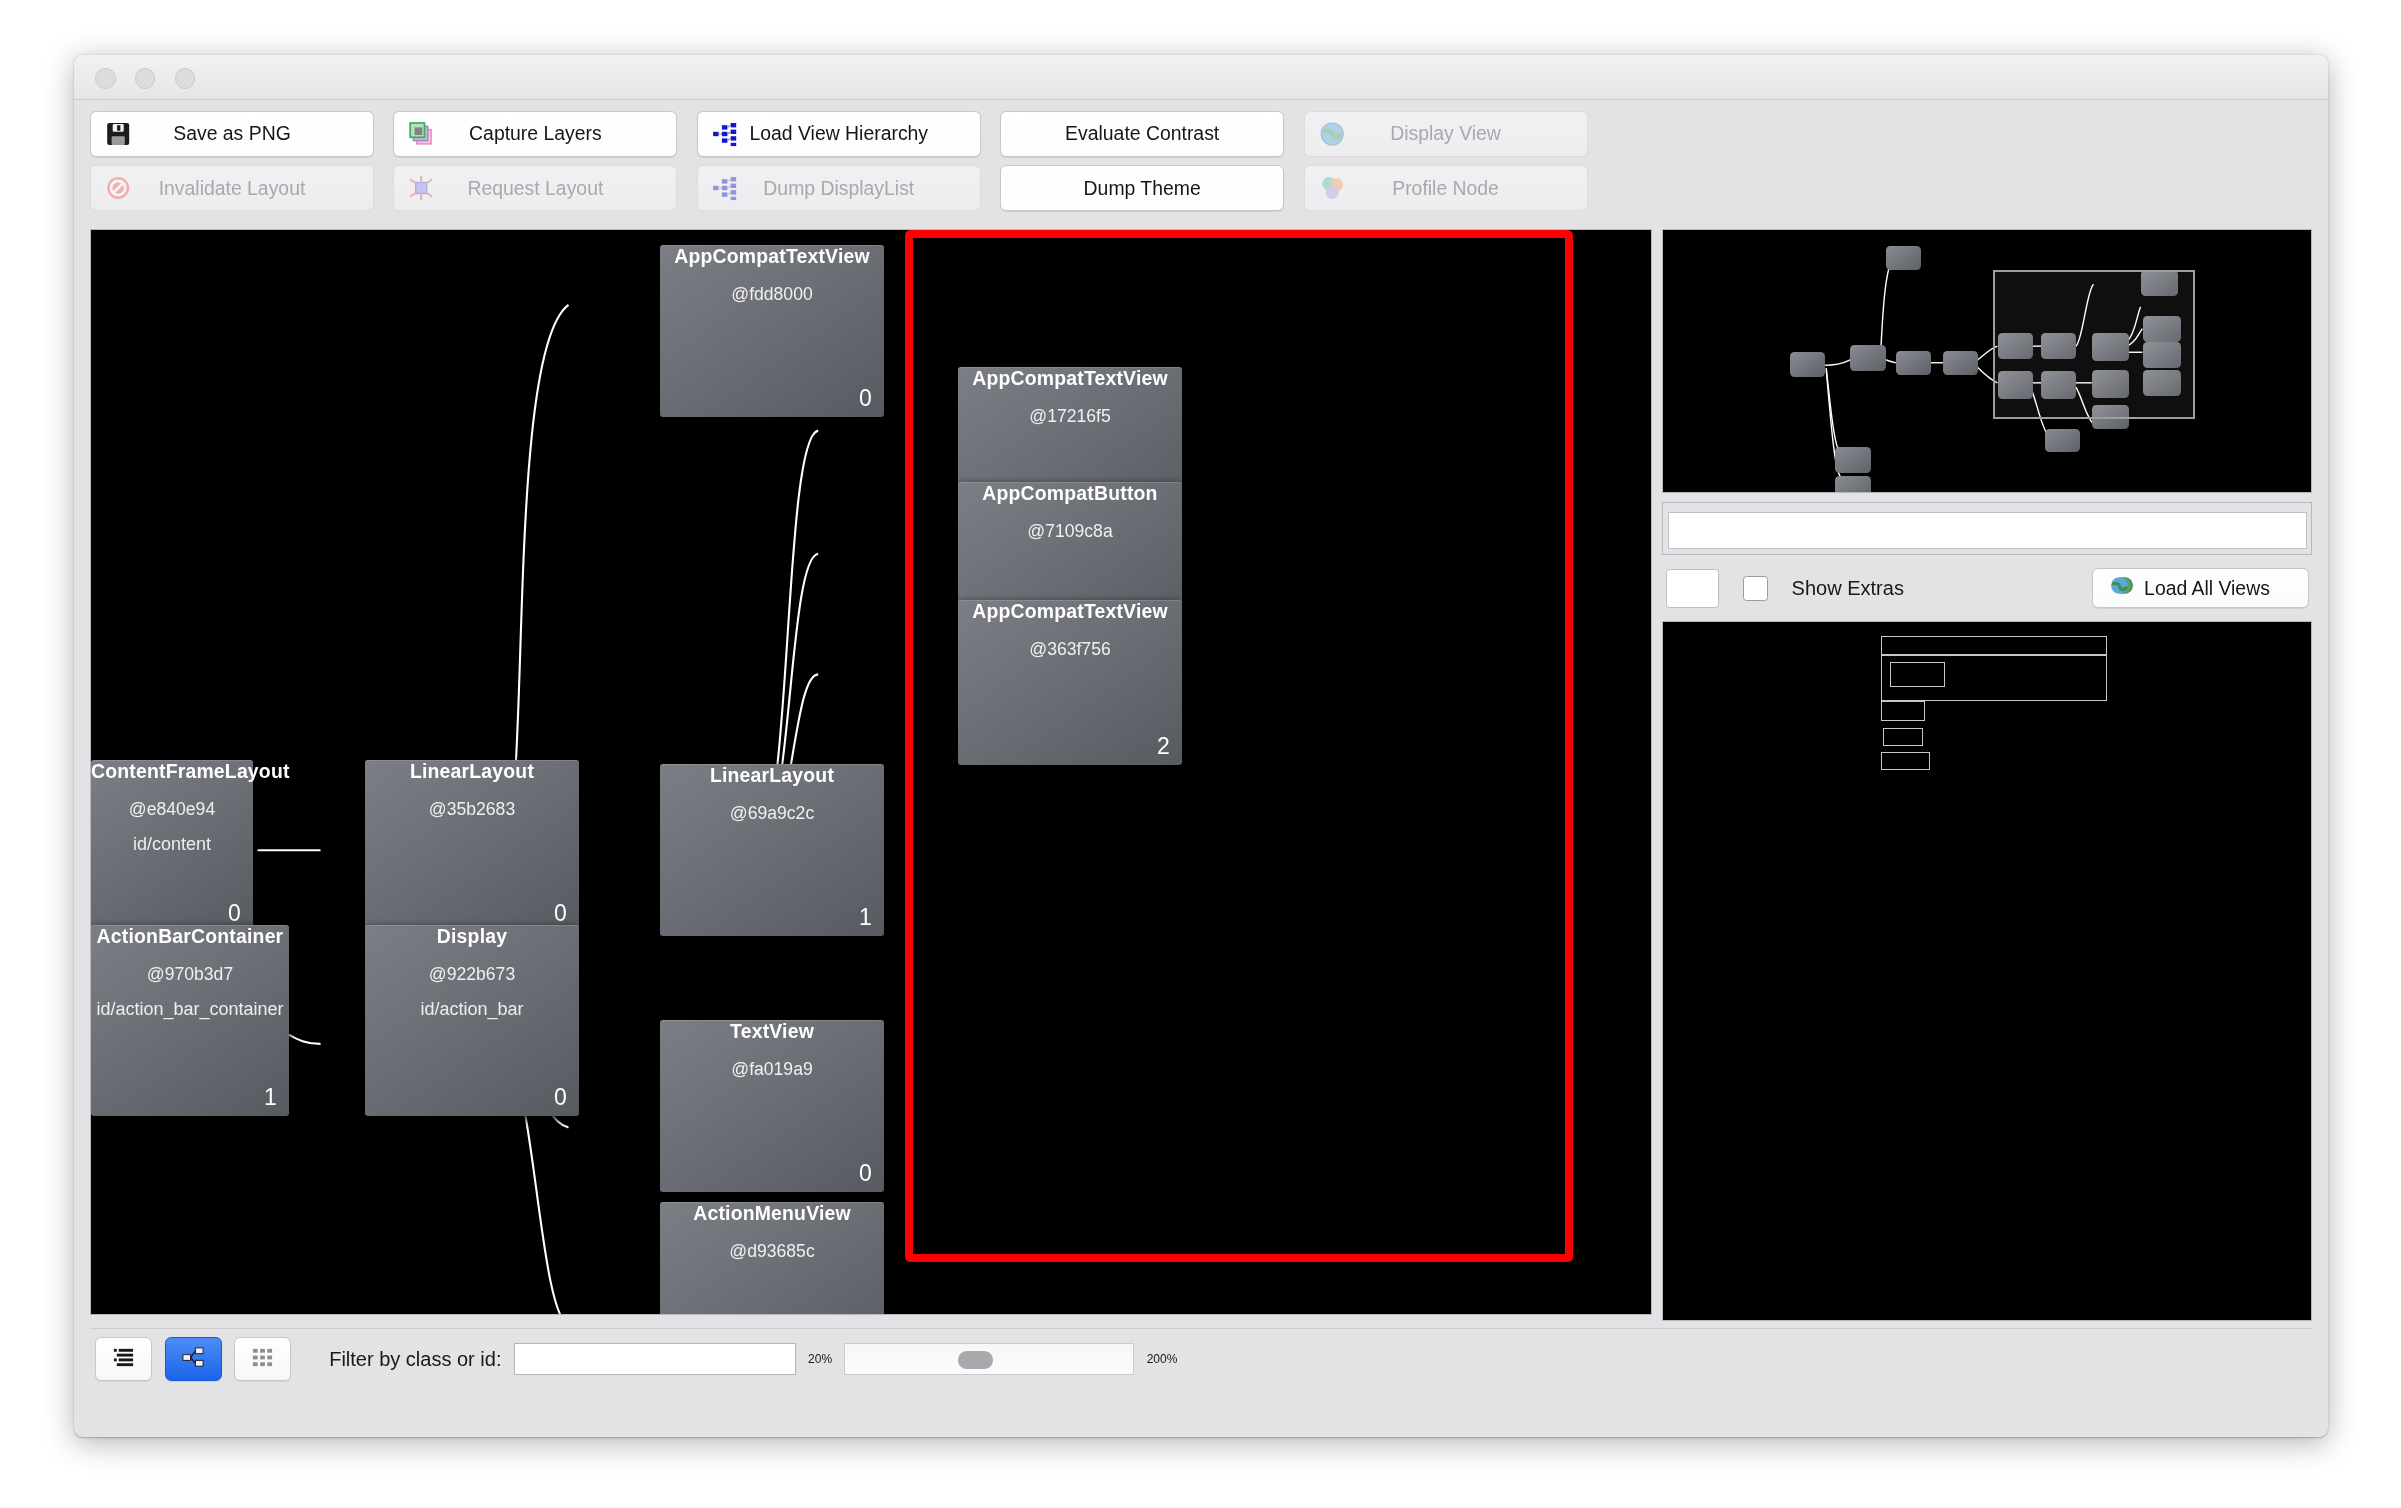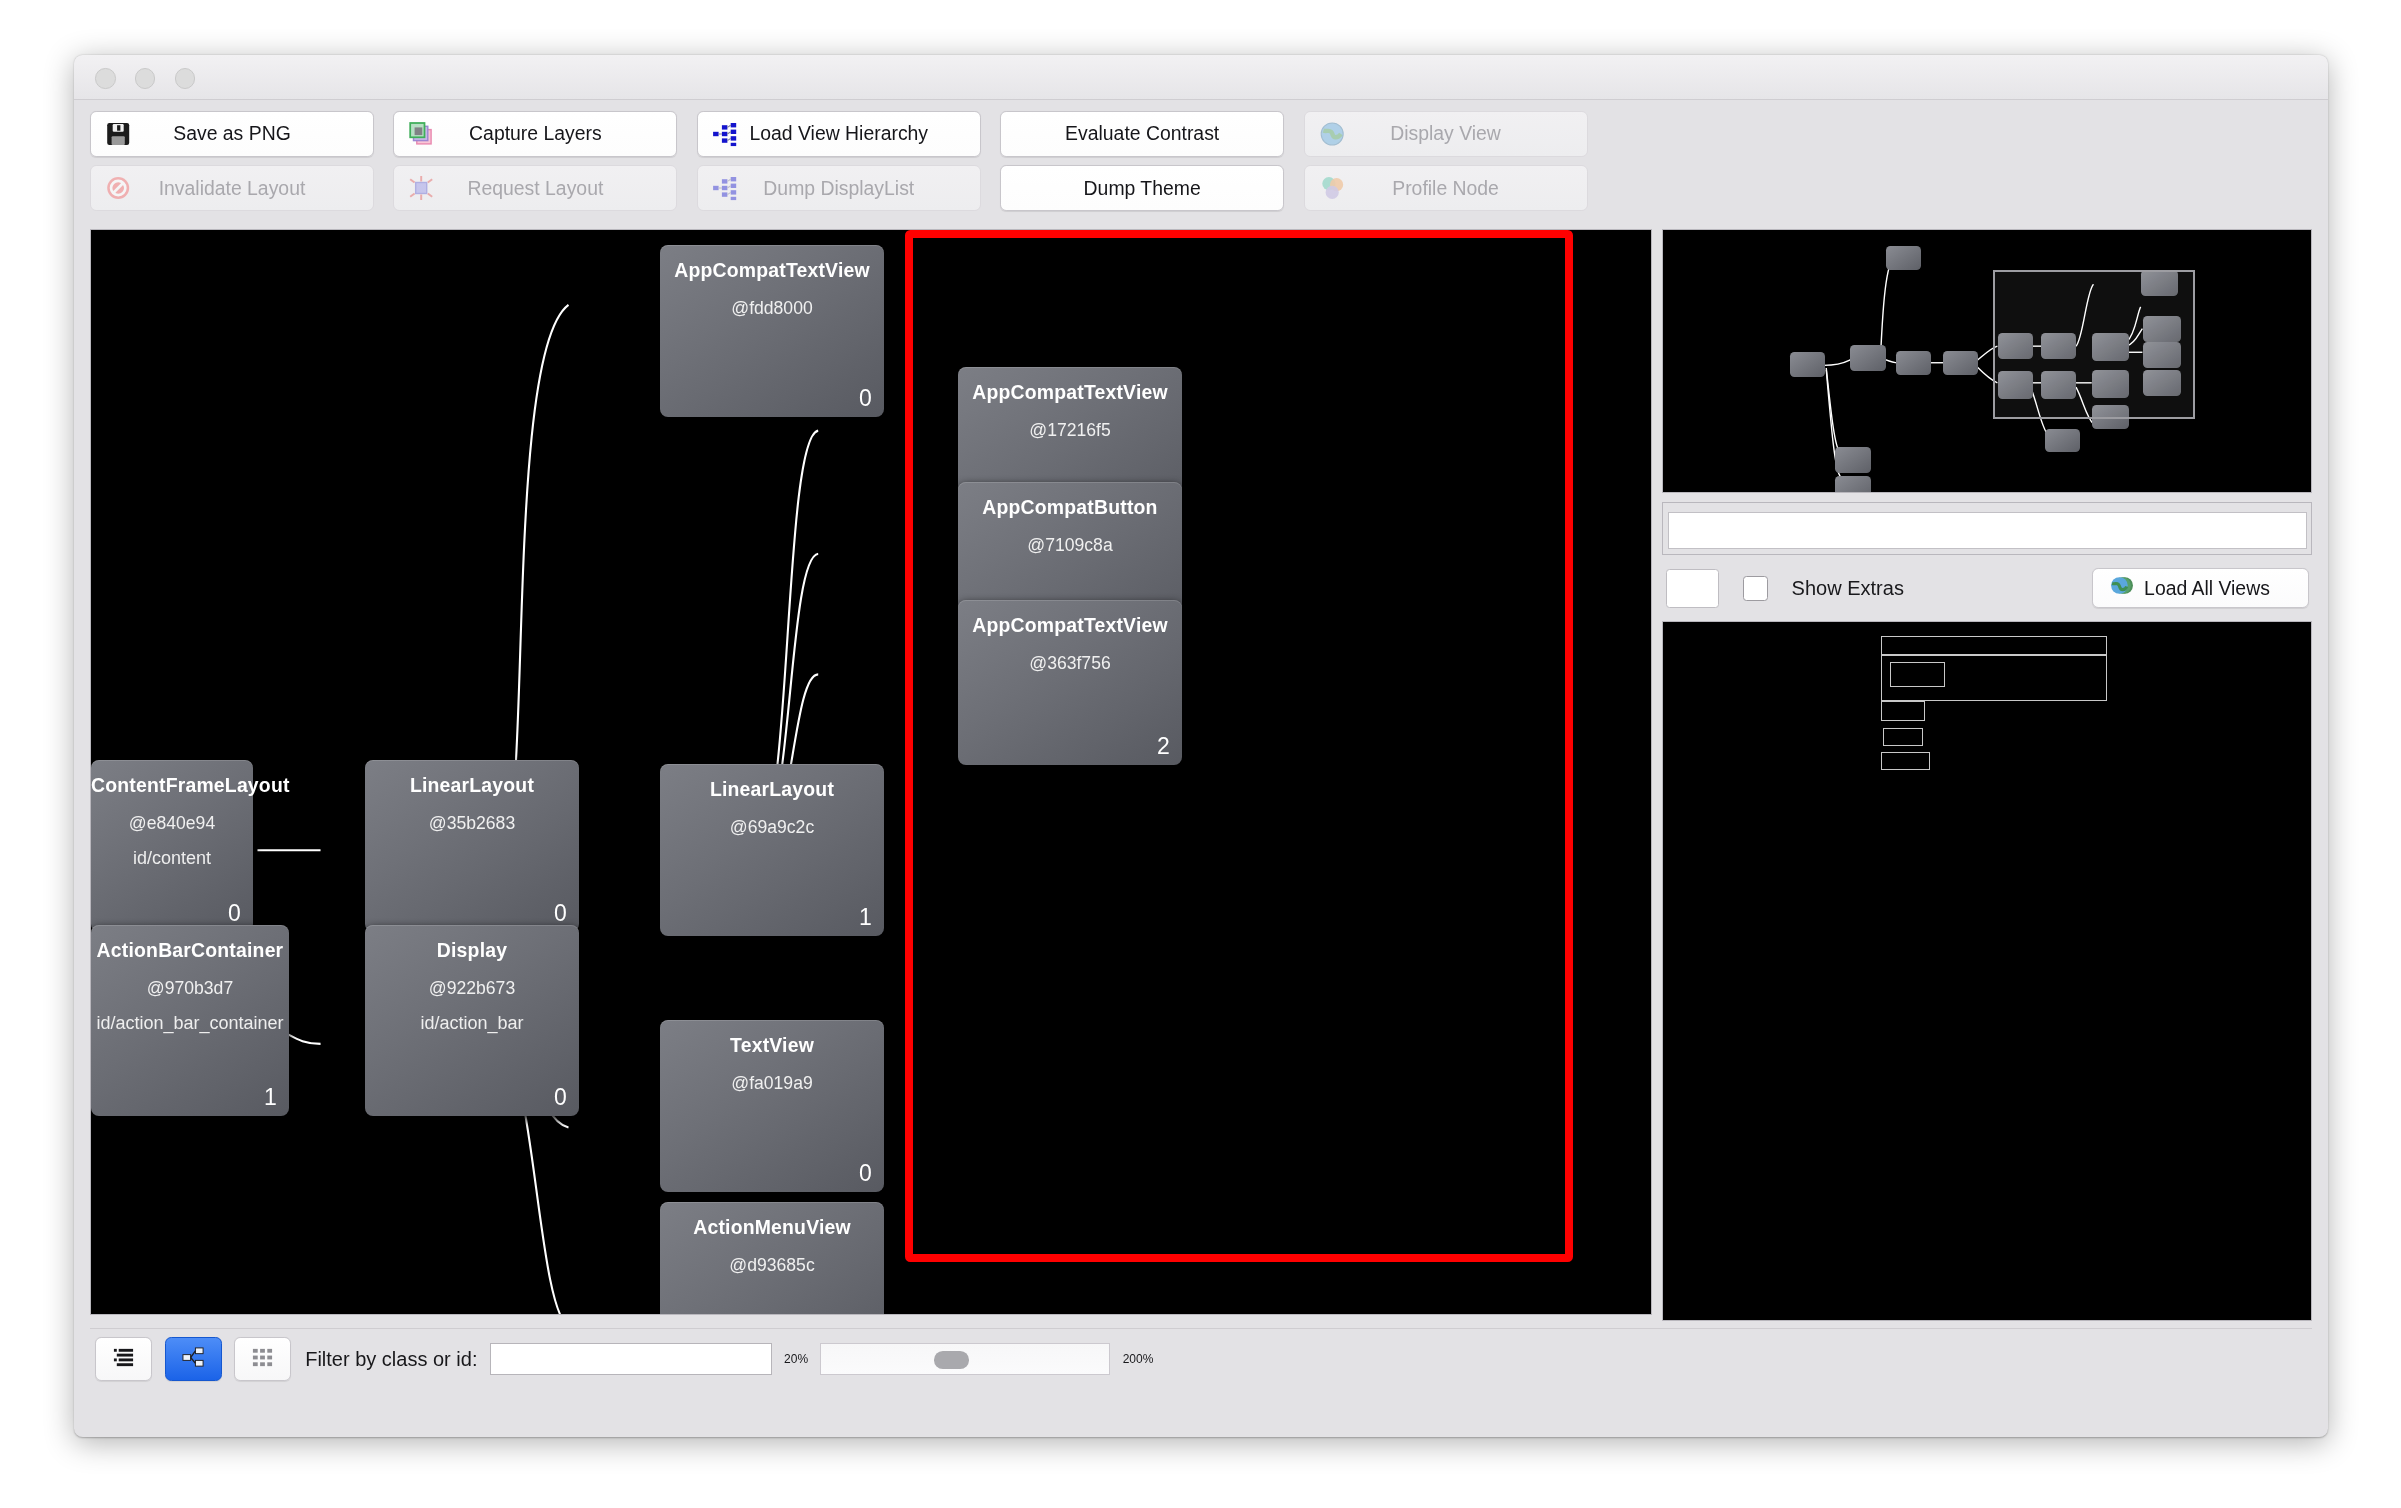--- a/index.html
+++ b/index.html
@@ -56,10 +56,10 @@
 
   
   .node{
-    position:absolute;border-radius:8px;
+    position:absolute;border-radius:3px;
     background:linear-gradient(145deg,#7c7e85 0%,#6e7077 40%,#585a61 100%);
     box-shadow:0 3.5px 8px rgba(0,0,0,.85), inset 0 0.9px 0 rgba(255,255,255,.14);
-    color:#fff;text-align:center;box-sizing:border-box;padding-top:14px;
+    color:#fff;text-align:center;box-sizing:border-box;
   }
   .node .cls{font-size:19.4px;font-weight:bold;letter-spacing:0.2px;line-height:1.2;}
   .node .hash{font-size:17.6px;margin-top:16px;color:#f0f0f0;font-weight:normal;}

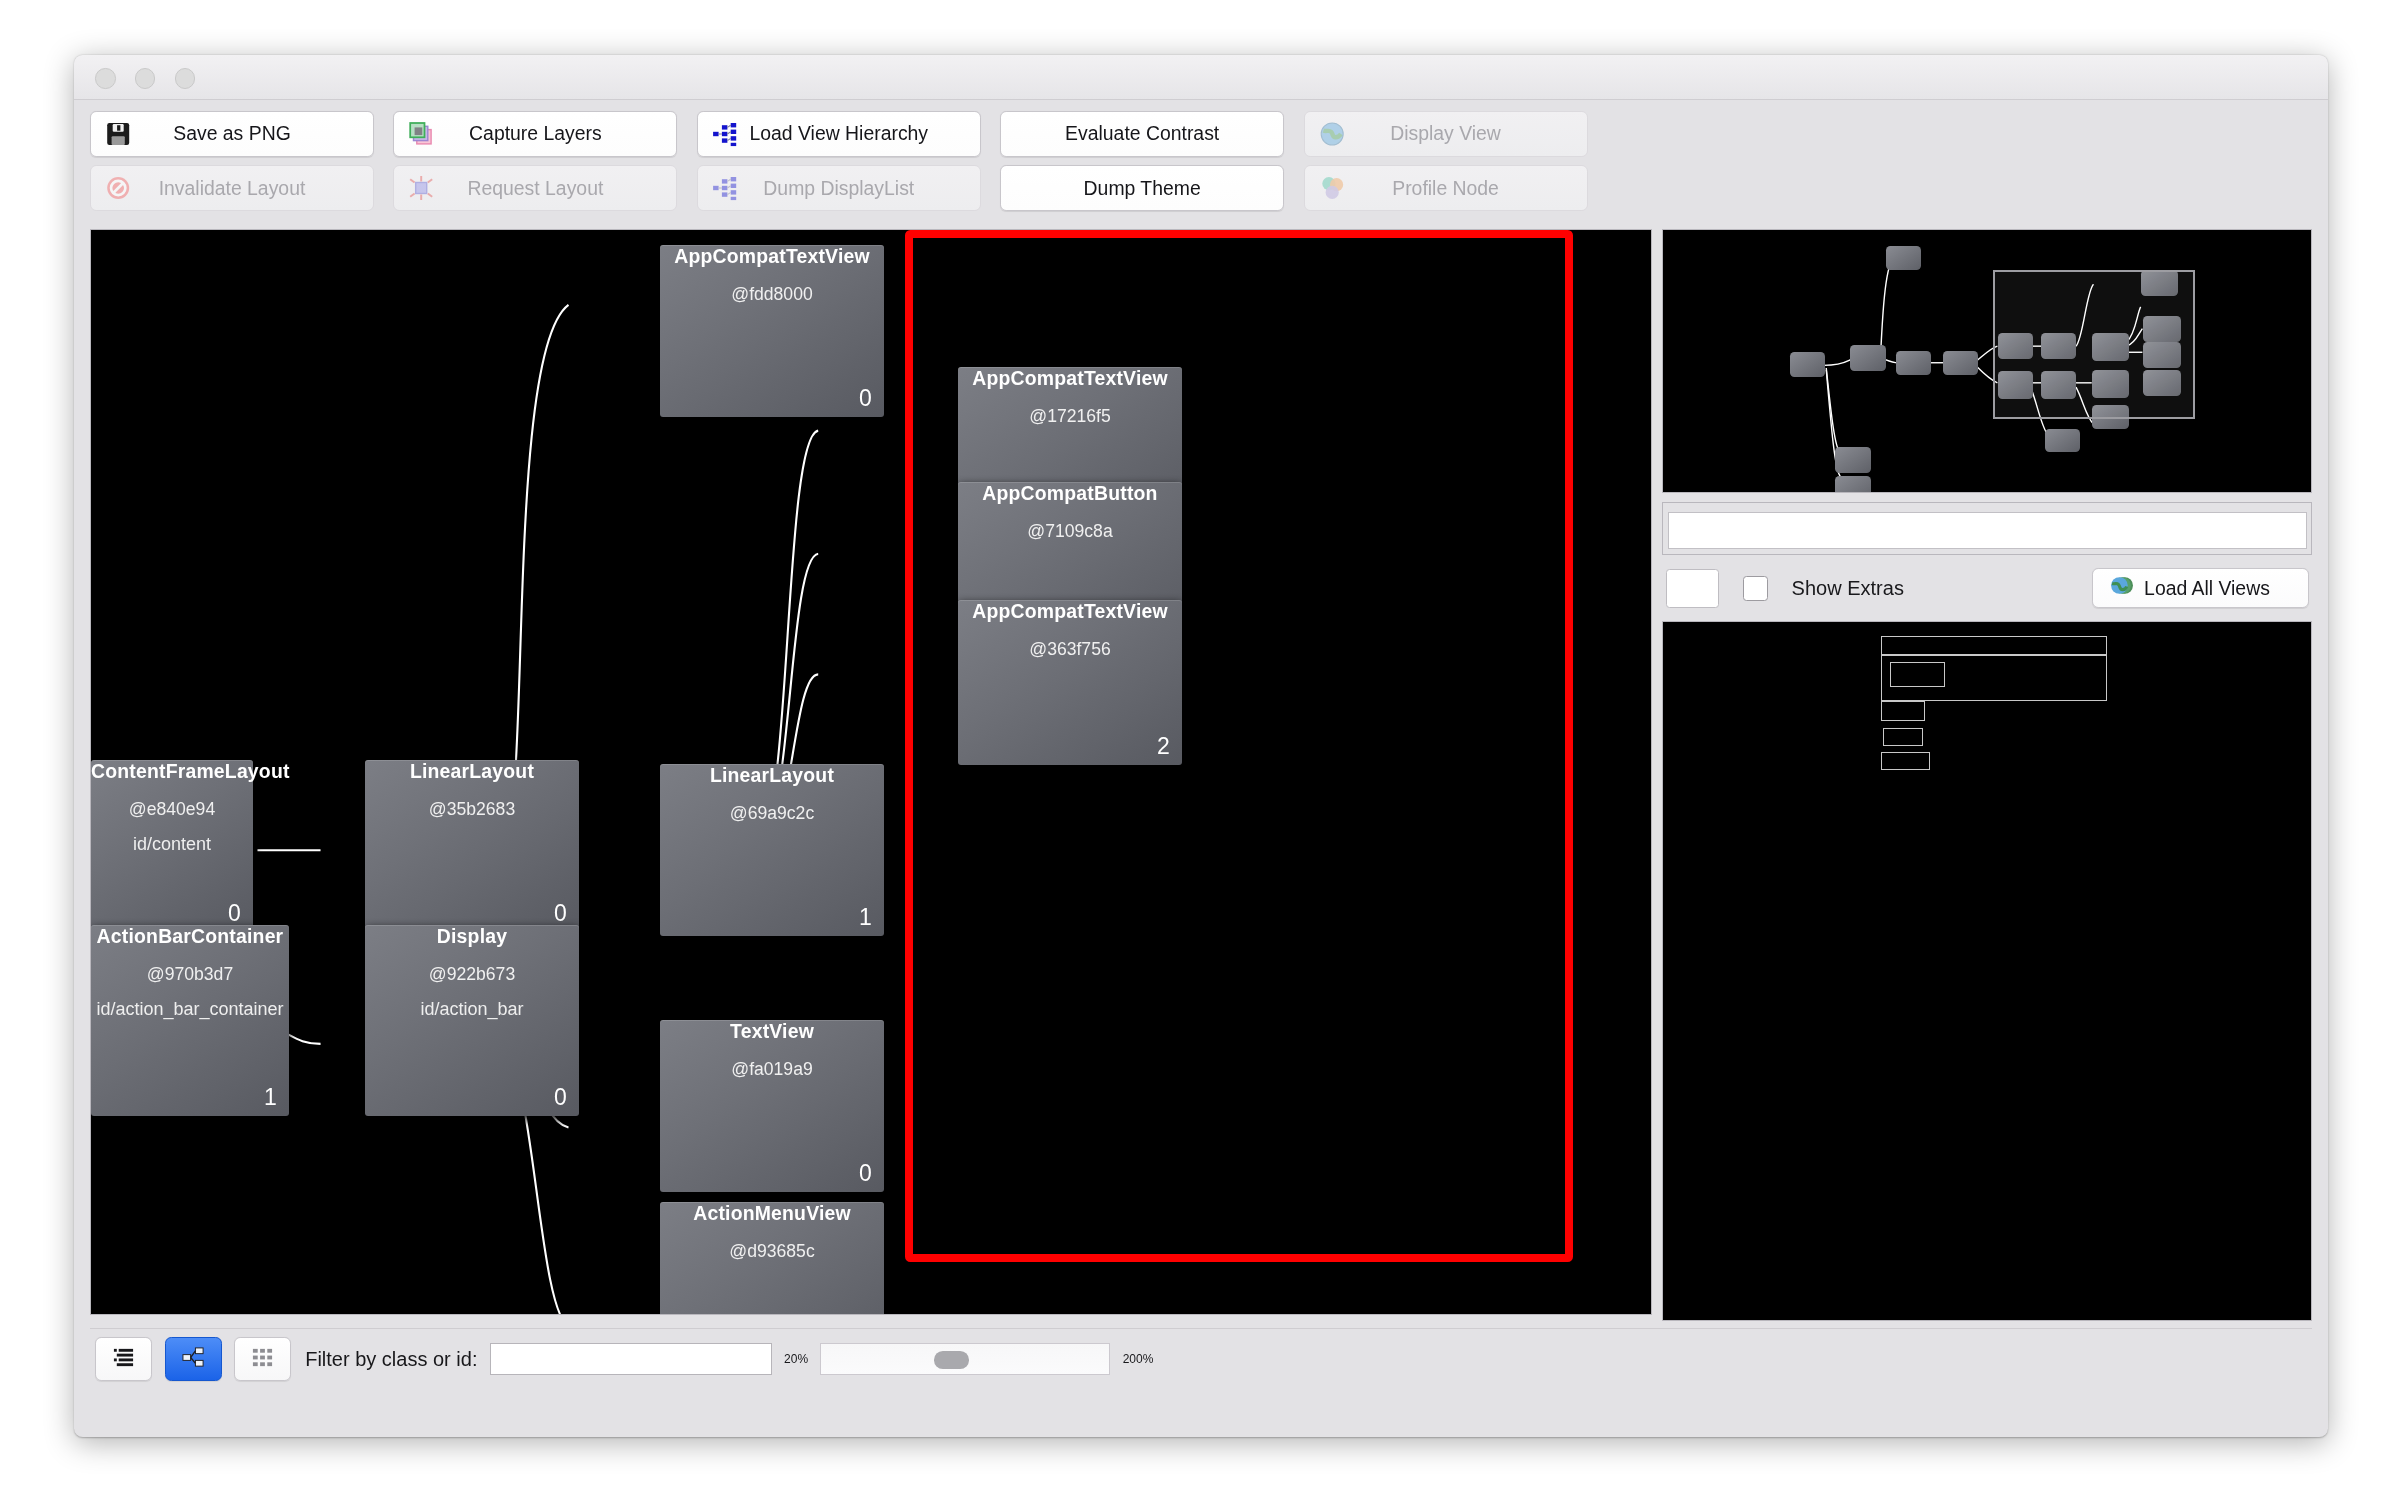--- a/index.html
+++ b/index.html
@@ -123,7 +123,7 @@
   .segbtn{width:55px;height:42px;border-radius:6.2px;display:flex;align-items:center;justify-content:center;
     background:linear-gradient(#ffffff,#f7f7f8);border:0.9px solid #c8c6cb;box-shadow:0 0.9px 0.9px rgba(0,0,0,.08);}
   .segbtn.active{background:linear-gradient(#4d8df7,#1b63e8);border:0.9px solid #1557cf;}
-  #filterlabel{font-size:20px;color:#18181b;margin-left:2px;}
+  #filterlabel{font-size:20px;color:#18181b;margin-left:26px;}
   #filterinput{width:282px;height:32px;background:#fff;border:0.9px solid #b7b5ba;box-sizing:border-box;}
   #zoommin,#zoommax{font-size:12px;color:#18181b;}
   #slider{position:relative;width:290px;height:32px;background:linear-gradient(#f7f7f8,#fbfbfc);

